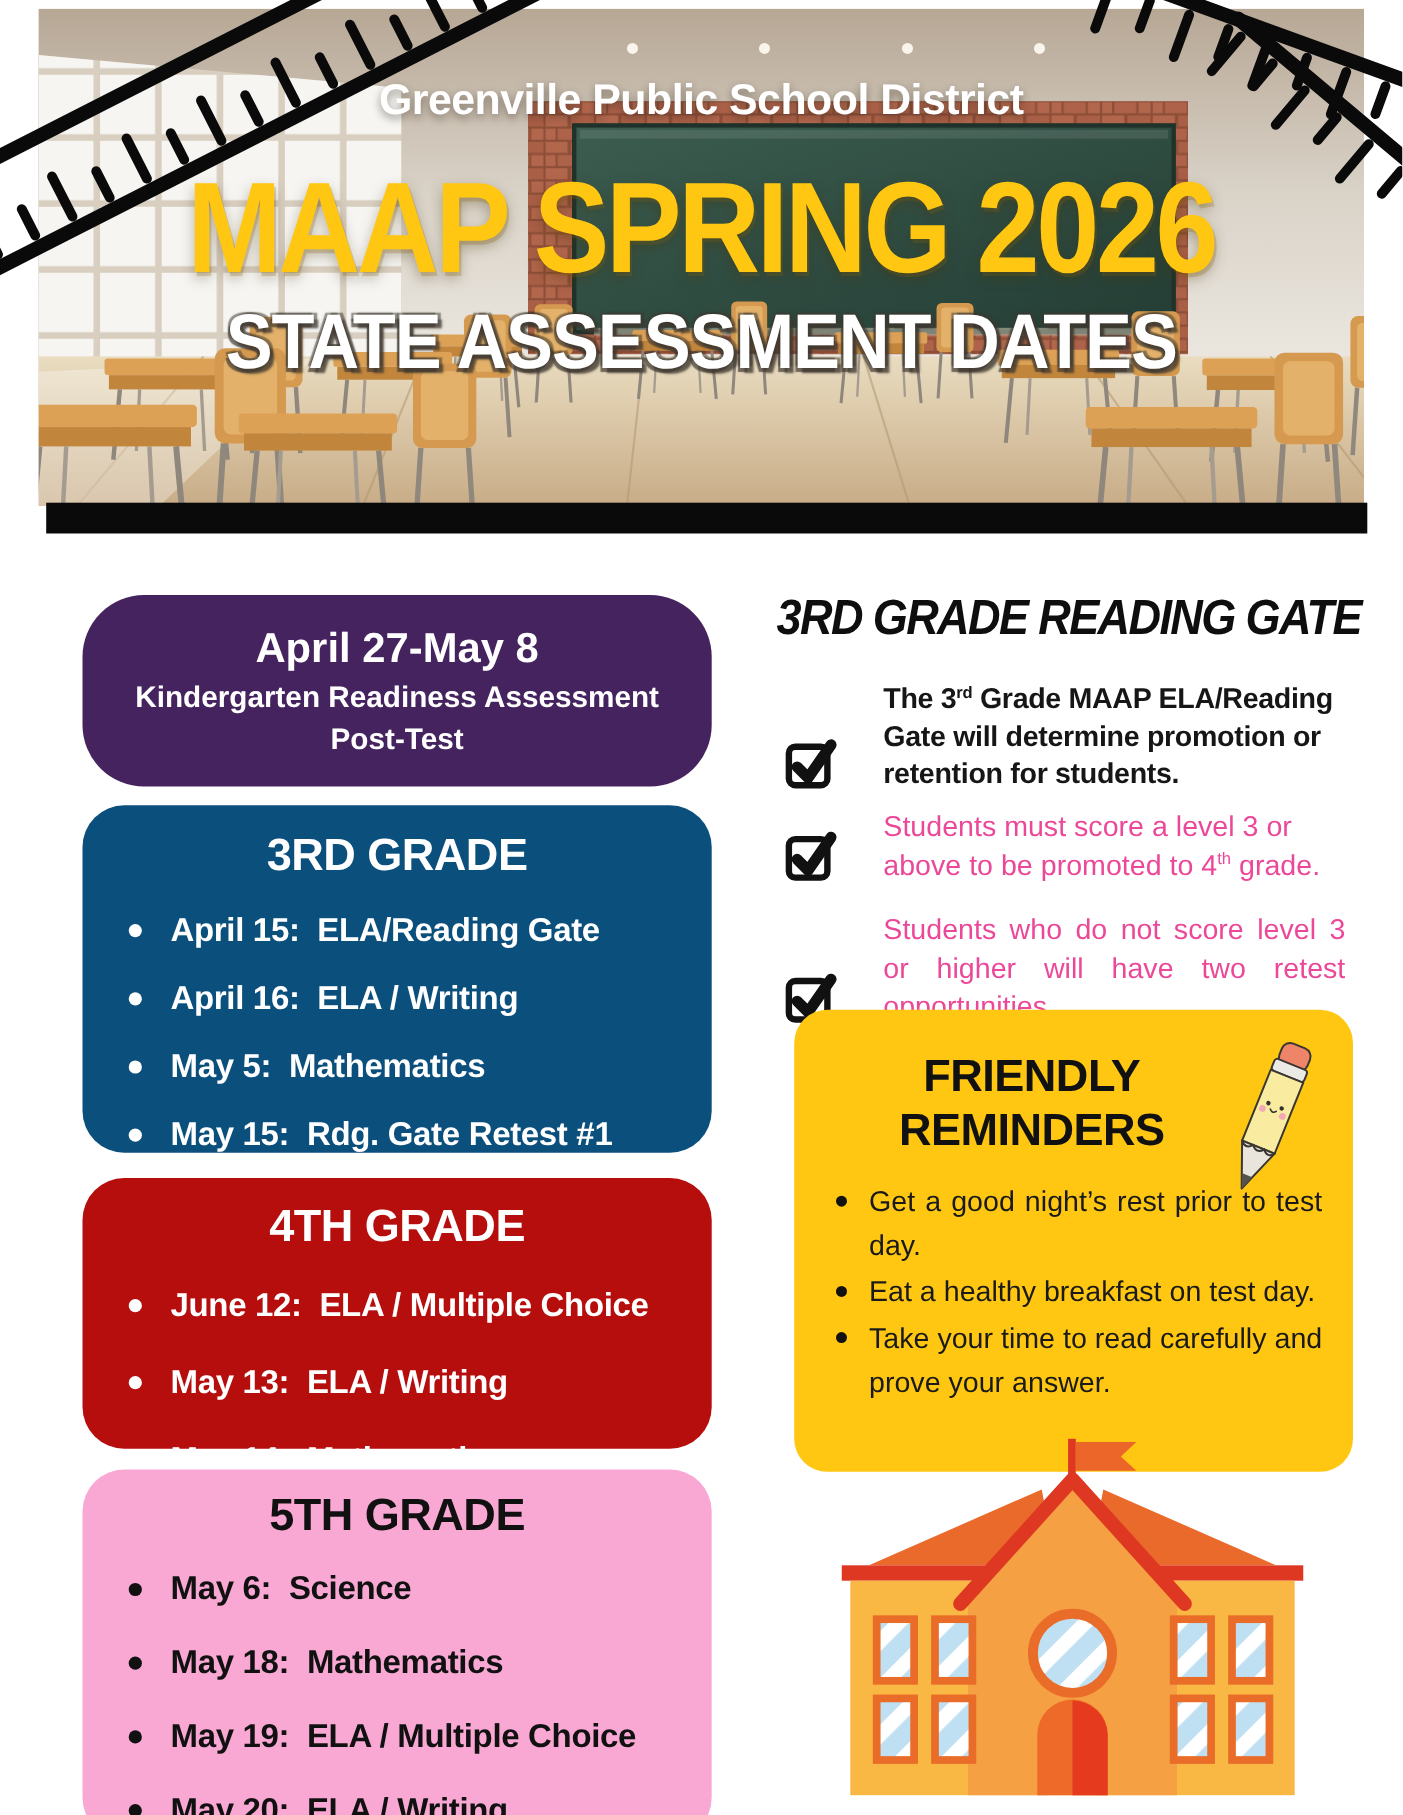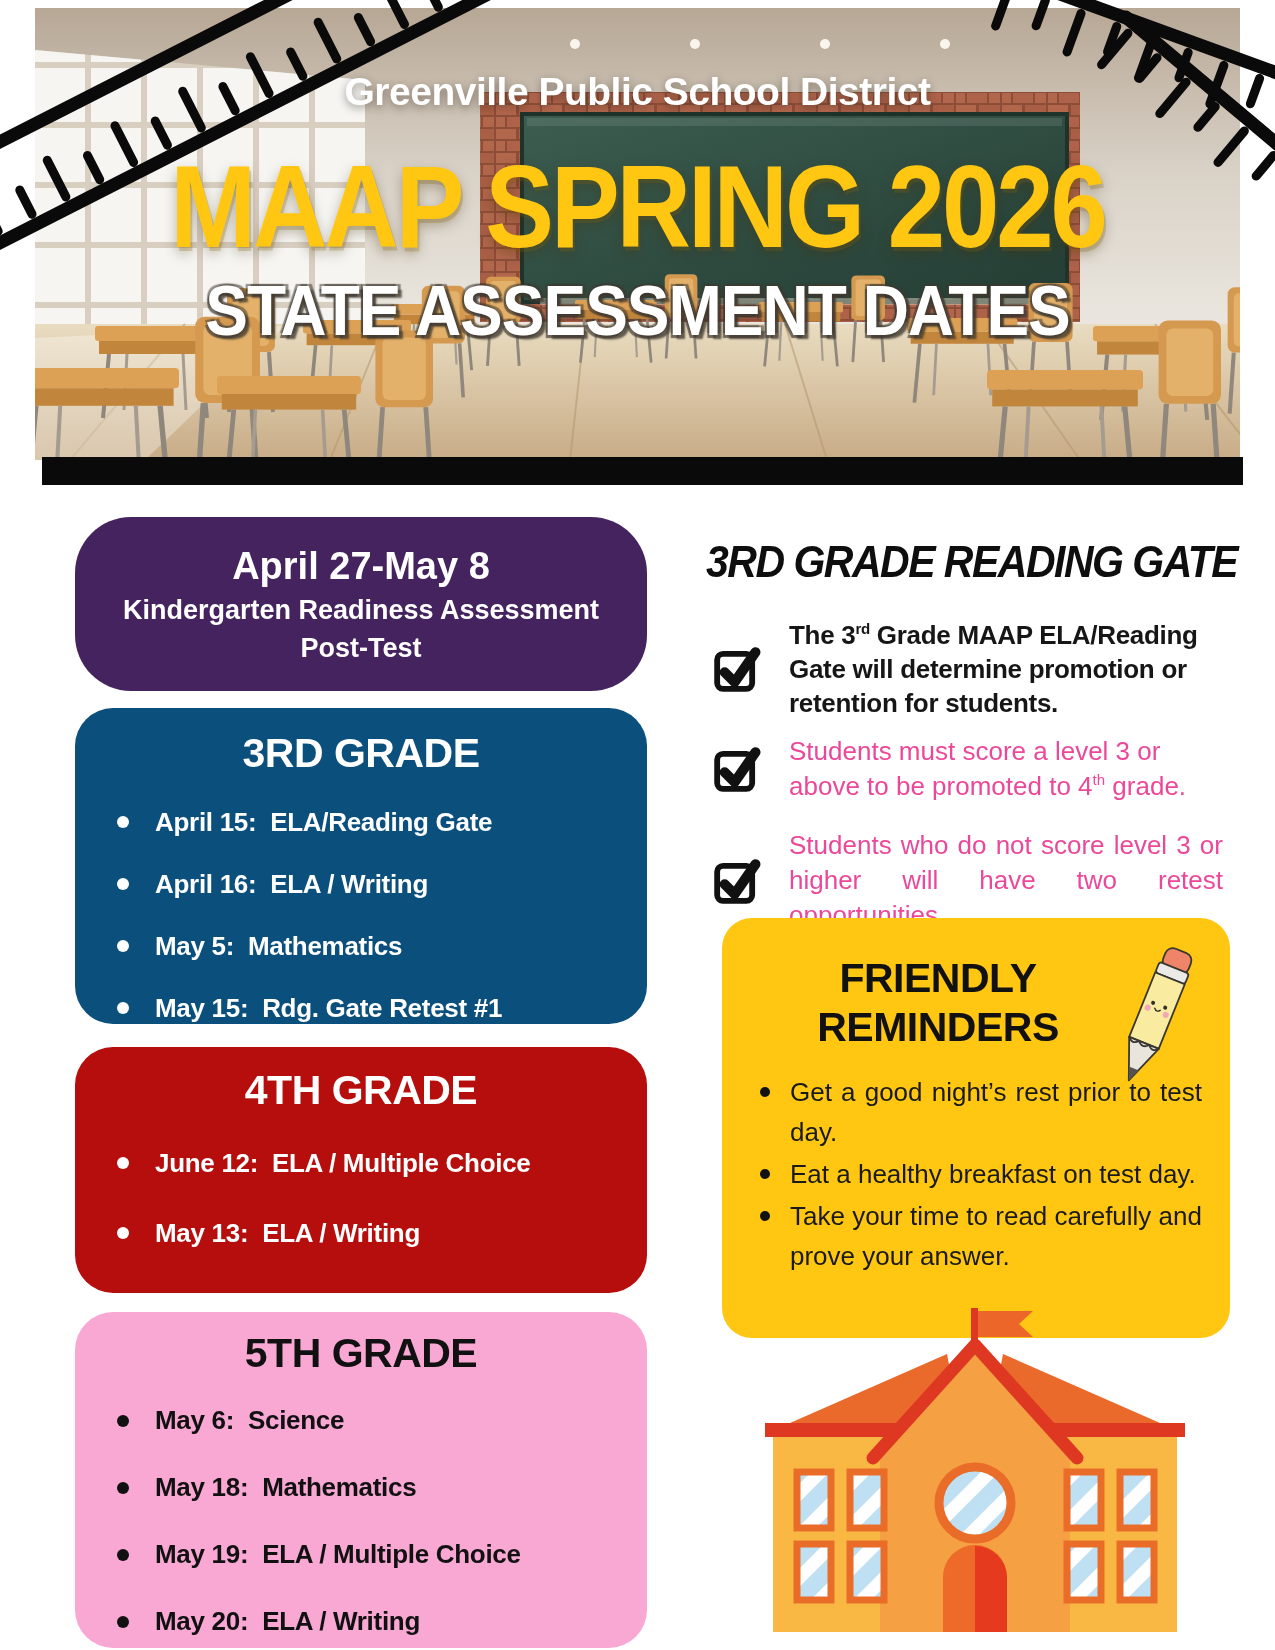--- a/index.html
+++ b/index.html
@@ -26,7 +26,7 @@
   .rulers{position:absolute;left:0;top:0;width:1275px;height:520px;pointer-events:none;}
 
   
-  .card{position:absolute;left:75px;width:572px;color:#ffffff;box-sizing:border-box;}
+  .card{position:absolute;left:75px;width:572px;color:#ffffff;box-sizing:border-box;margin-top:24px;}
   .card .ctitle{text-align:center;font-weight:700;font-size:41px;letter-spacing:-0.5px;}
   .card ul{list-style:none;margin:0;padding:0 18px 0 80px;font-weight:700;font-size:26px;letter-spacing:-0.3px;}
   .card li{position:relative;white-space:pre-wrap;}

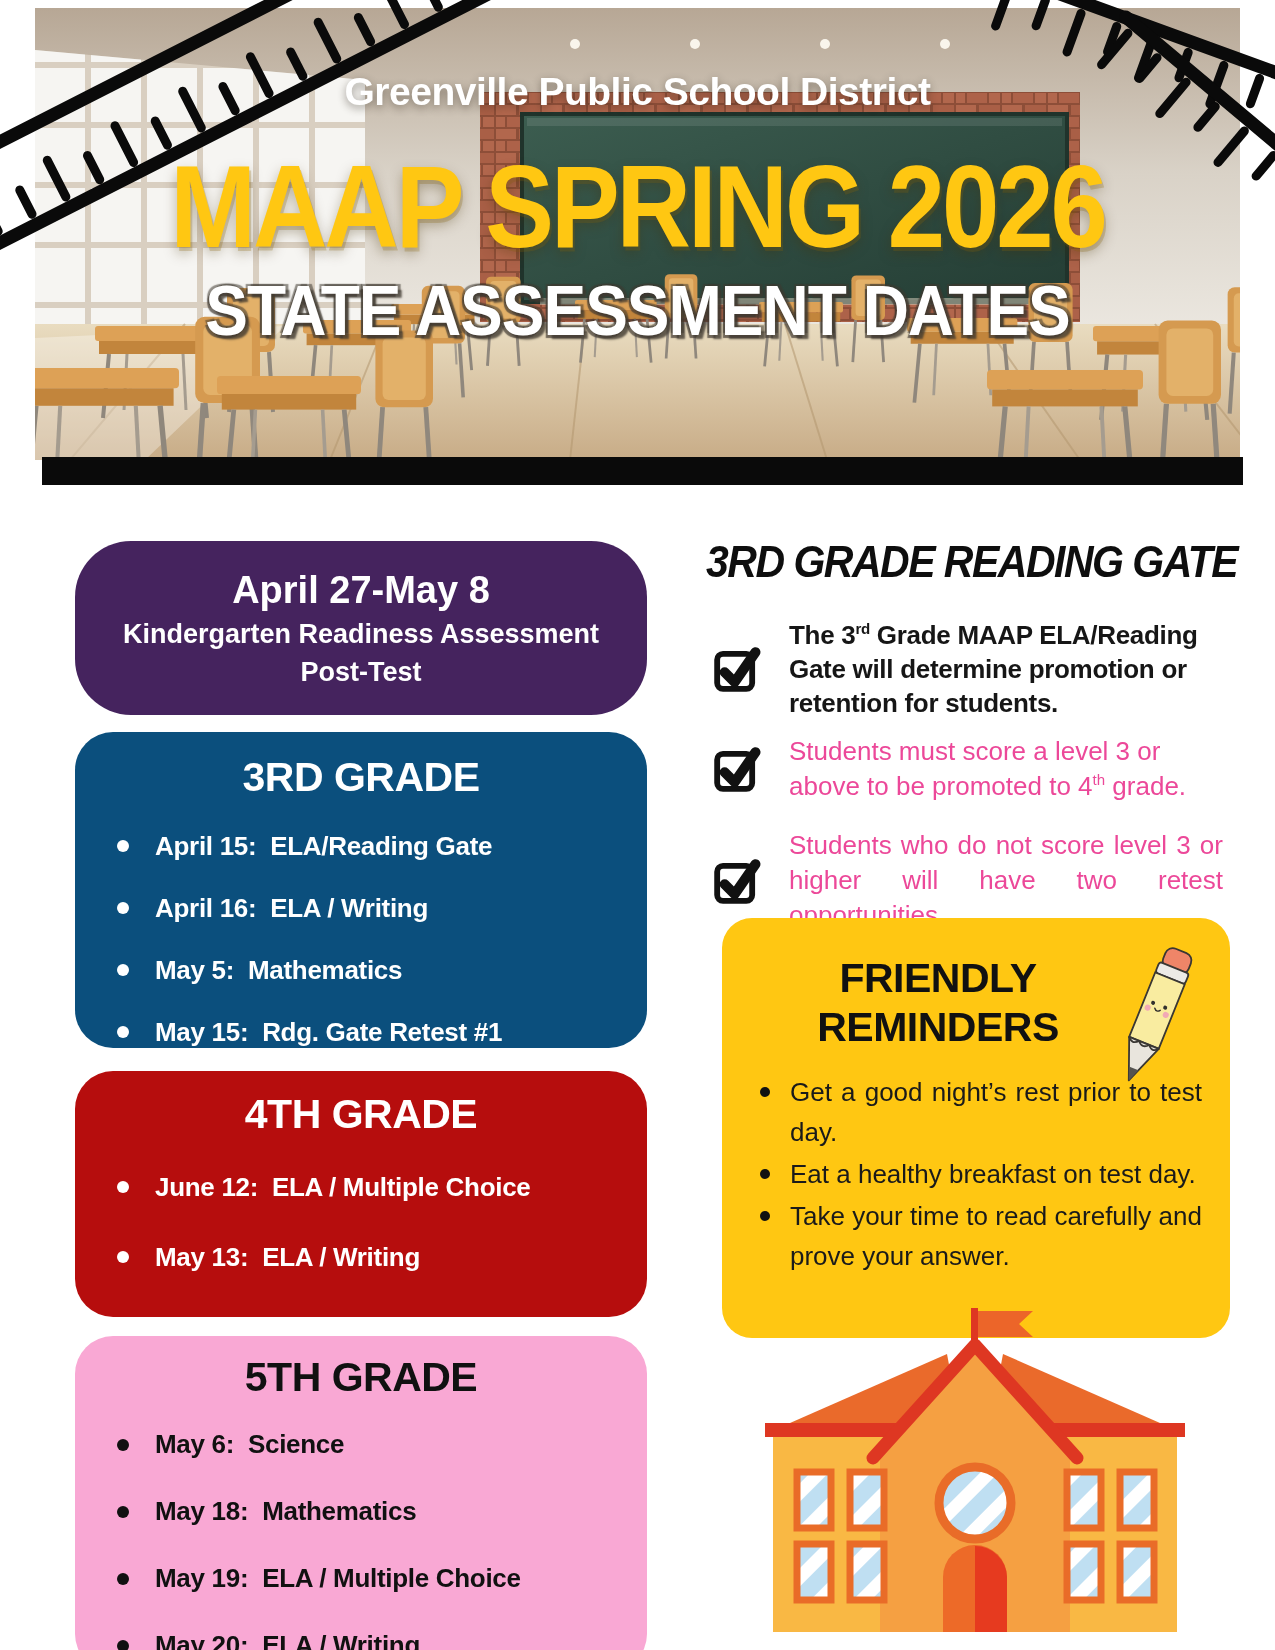--- a/index.html
+++ b/index.html
@@ -50,7 +50,7 @@
   .rg-title{position:absolute;left:706px;top:536px;width:565px;
             font-style:italic;font-weight:800;font-size:41px;letter-spacing:-1.5px;color:#0e0e0e;
             transform:scaleY(1.1);transform-origin:left top;white-space:nowrap;}
-  .check-row{position:absolute;left:713px;width:510px;display:flex;gap:26px;align-items:center;}
+  .check-row{position:absolute;left:713px;width:510px;display:flex;gap:40px;align-items:flex-end;}
   .cb-icon{flex:0 0 50px;width:50px;height:54px;}
   .check-text{margin:0;padding-top:2px;font-size:26px;line-height:35px;color:#ec4899;flex:1 1 auto;}
   .check-text.bold{font-weight:700;color:#161616;line-height:34px;letter-spacing:-0.3px;}

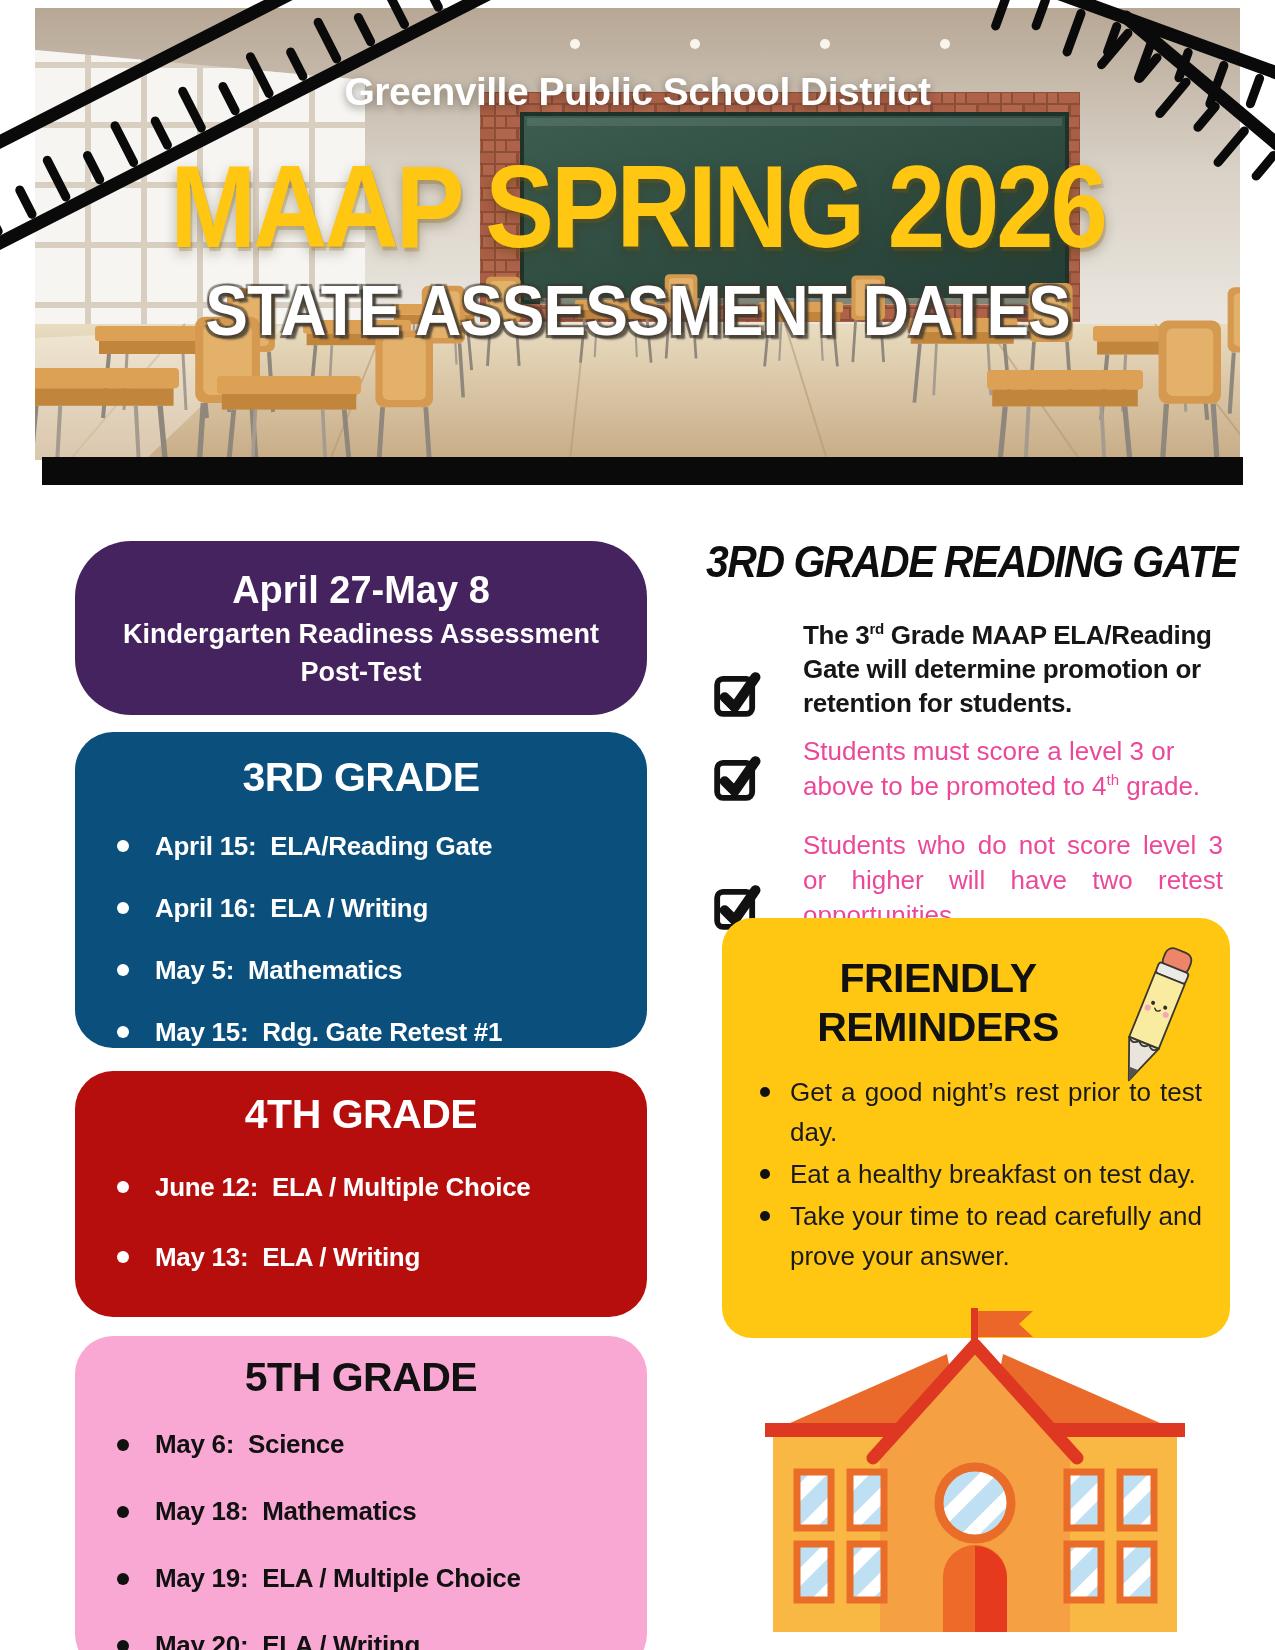--- a/index.html
+++ b/index.html
@@ -28,7 +28,7 @@
   
   .card{position:absolute;left:75px;width:572px;color:#ffffff;box-sizing:border-box;margin-top:24px;}
   .card .ctitle{text-align:center;font-weight:700;font-size:41px;letter-spacing:-0.5px;}
-  .card ul{list-style:none;margin:0;padding:0 18px 0 80px;font-weight:700;font-size:26px;letter-spacing:-0.3px;}
+  .card ul{list-style:none;margin:0;padding:0 18px 0 80px;font-weight:700;font-size:30px;letter-spacing:-0.3px;}
   .card li{position:relative;white-space:pre-wrap;}
   .card li::before{content:"";position:absolute;left:-38px;top:50%;transform:translateY(-50%);
                    width:12px;height:12px;border-radius:50%;background:currentColor;}

